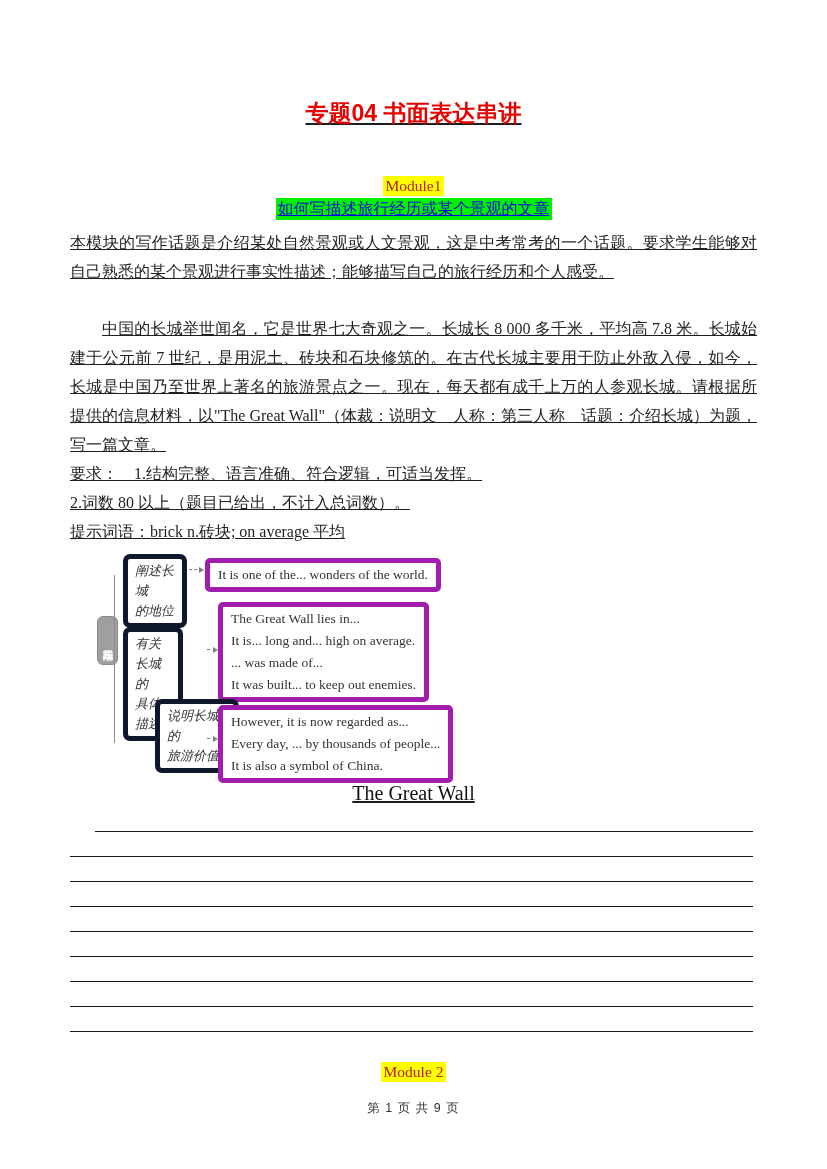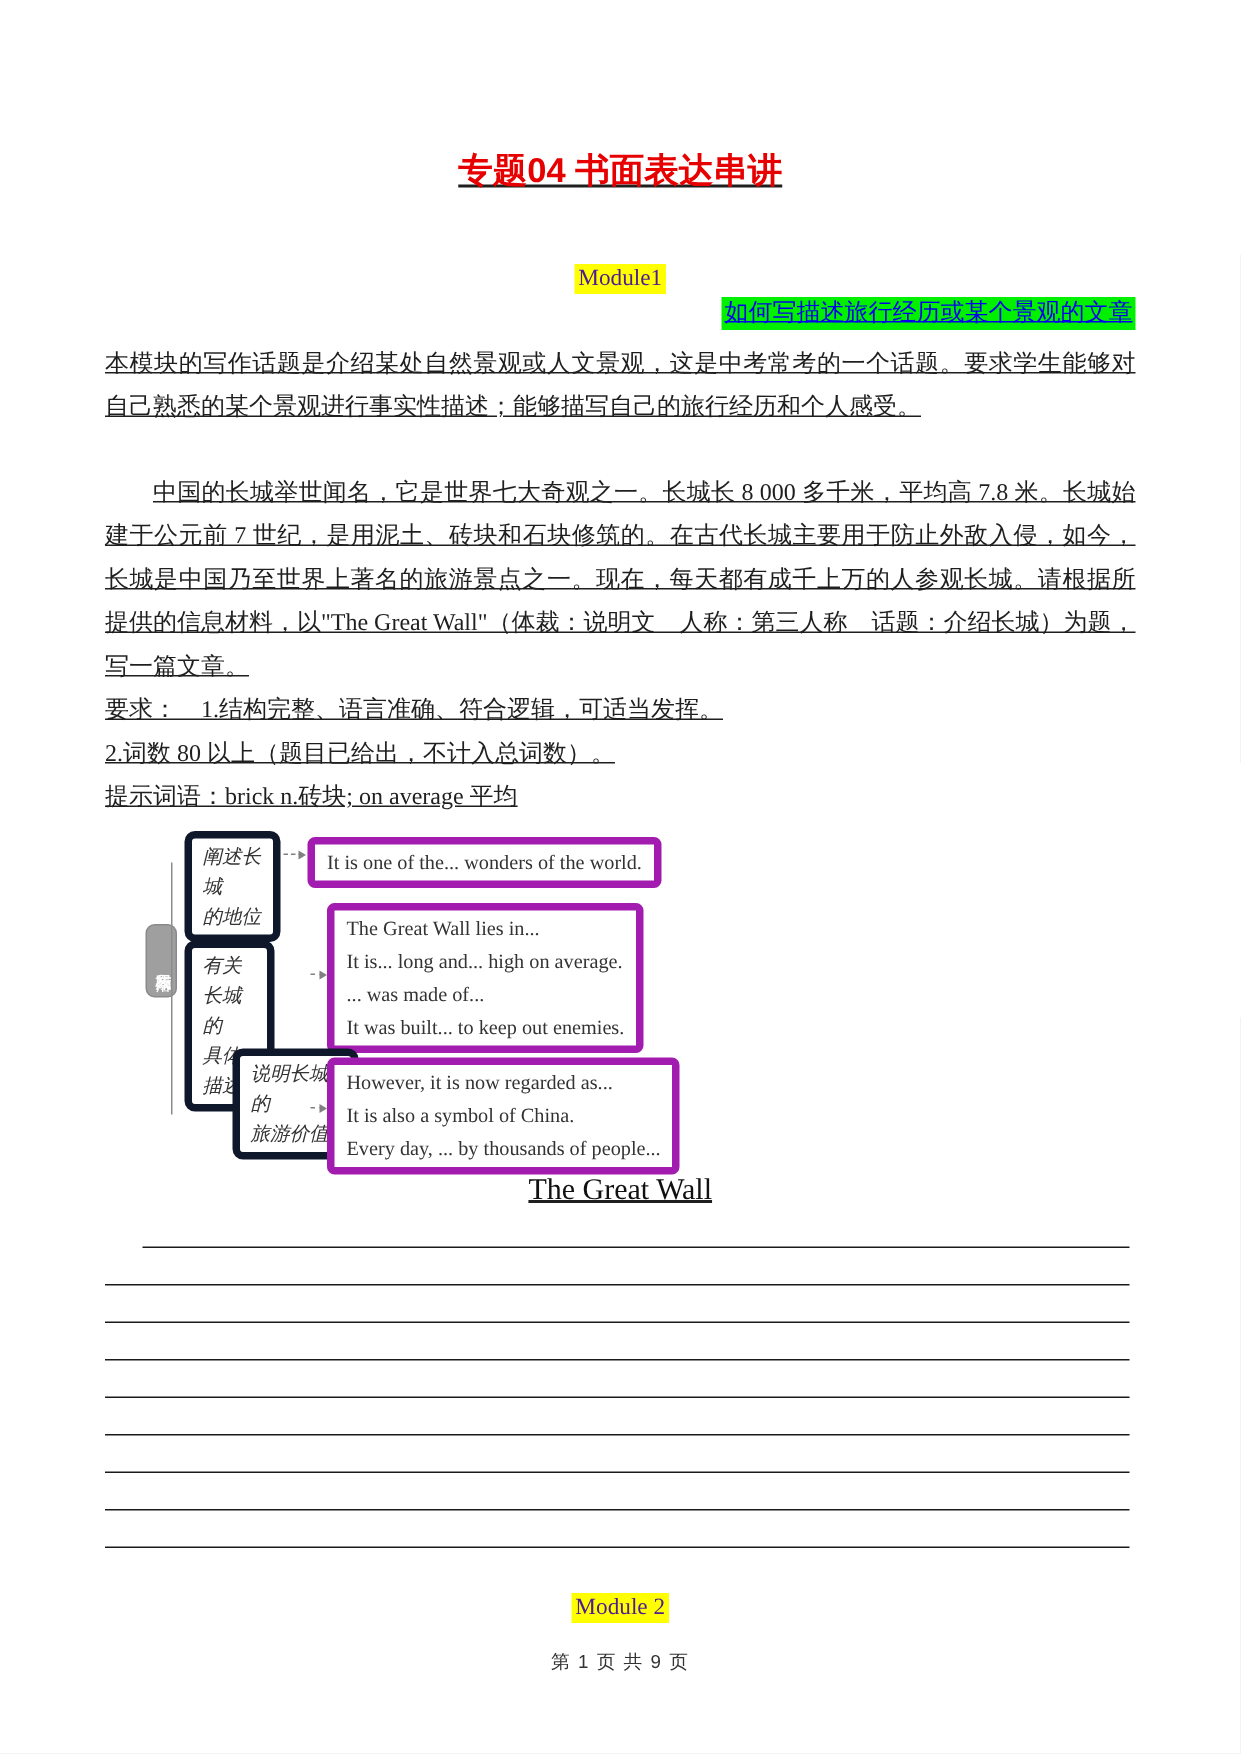--- a/index.html
+++ b/index.html
@@ -29,7 +29,7 @@
   .badge {
     display:inline-block;
     background:#ffff00;
-    color:#4c1d95;
+    color:#b91c1c;
     font-size:15.5px;
     line-height:20px;
     padding:0 3px;

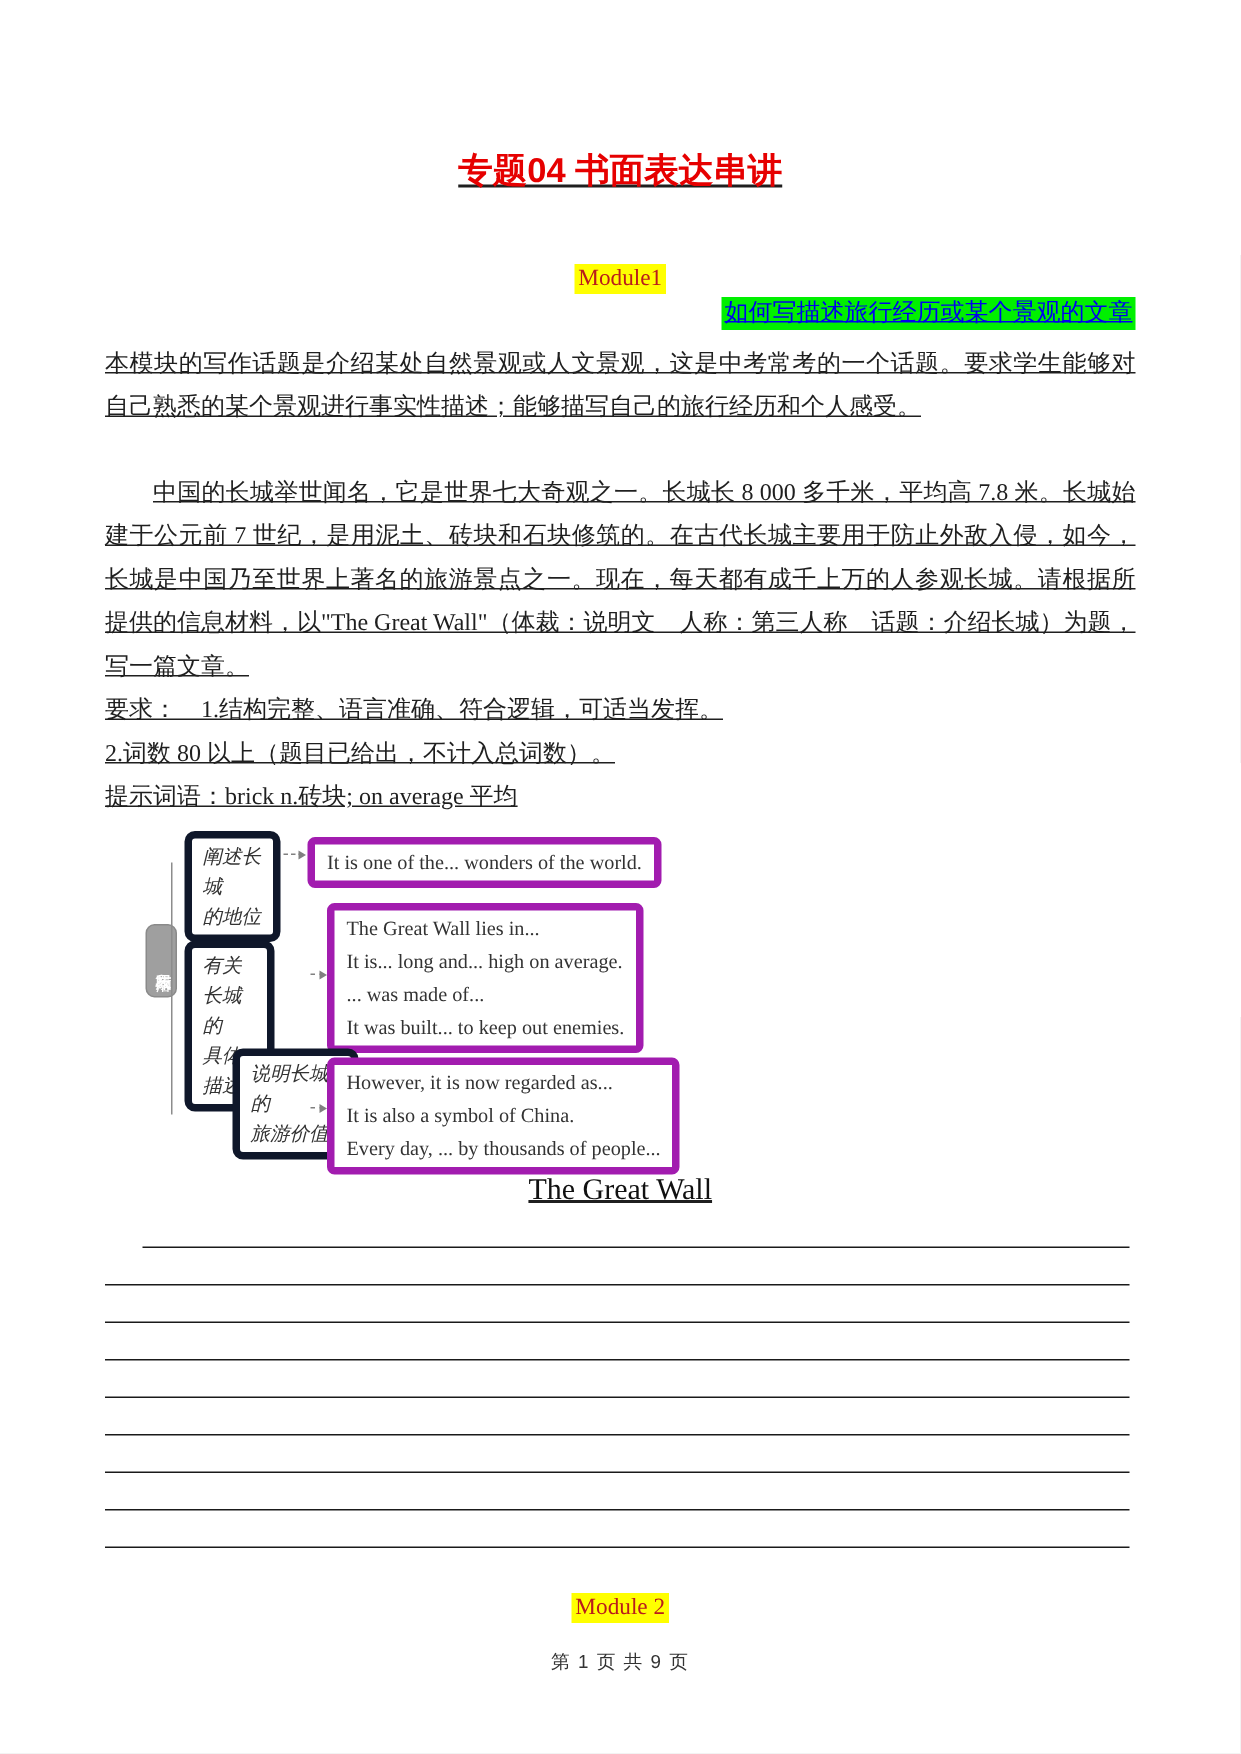--- a/index.html
+++ b/index.html
@@ -34,7 +34,7 @@
     line-height:20px;
     padding:0 3px;
   }
-  .subtitle-row { text-align:right; margin-top:2px; }
+  .subtitle-row { text-align:center; margin-top:2px; }
   .subtitle {
     display:inline-block;
     background:#00f000;

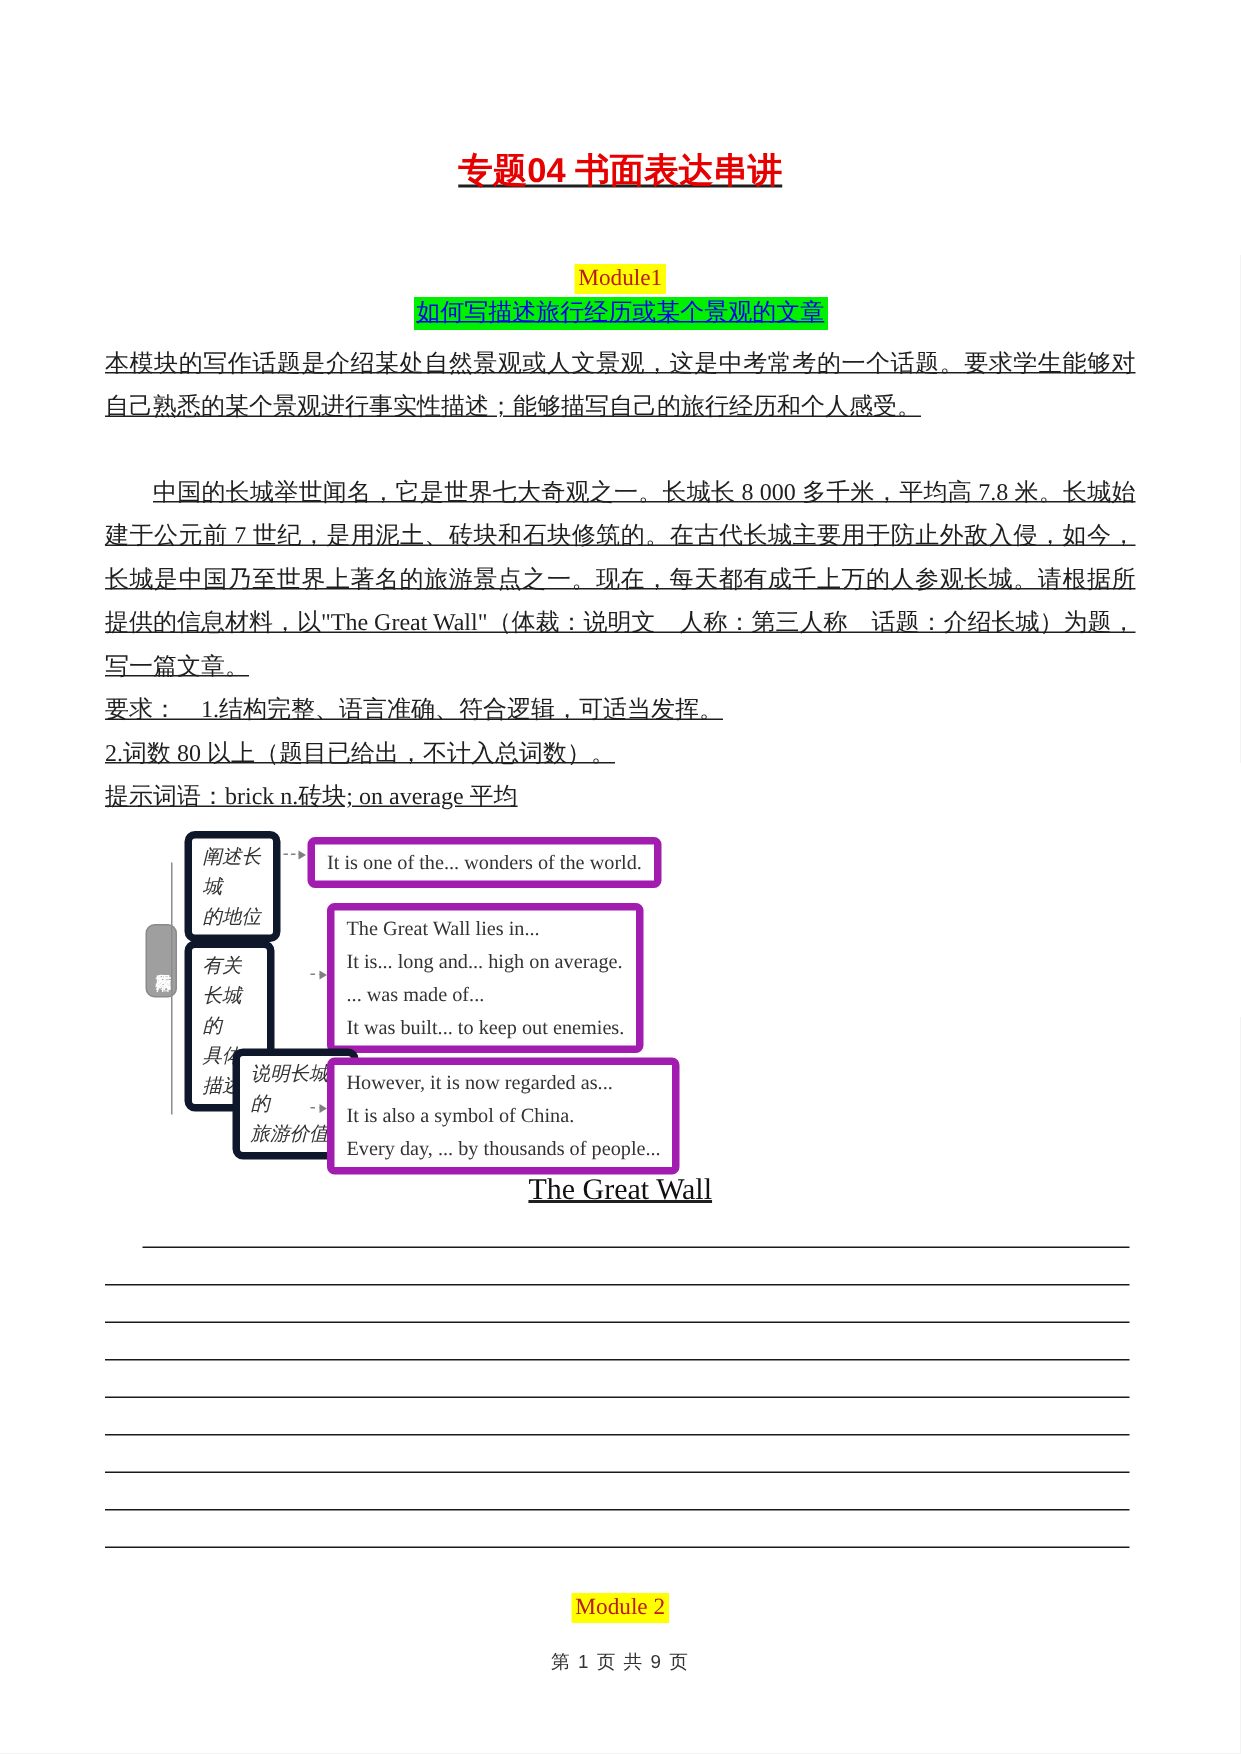--- a/index.html
+++ b/index.html
@@ -167,8 +167,8 @@
       <div class="darrow r2"></div>
       <div class="cbox r2">
         <span>However, it is now regarded as...</span>
+        <span>Every day, ... by thousands of people...</span>
         <span>It is also a symbol of China.</span>
-        <span>Every day, ... by thousands of people...</span>
       </div>
     </div>
 

